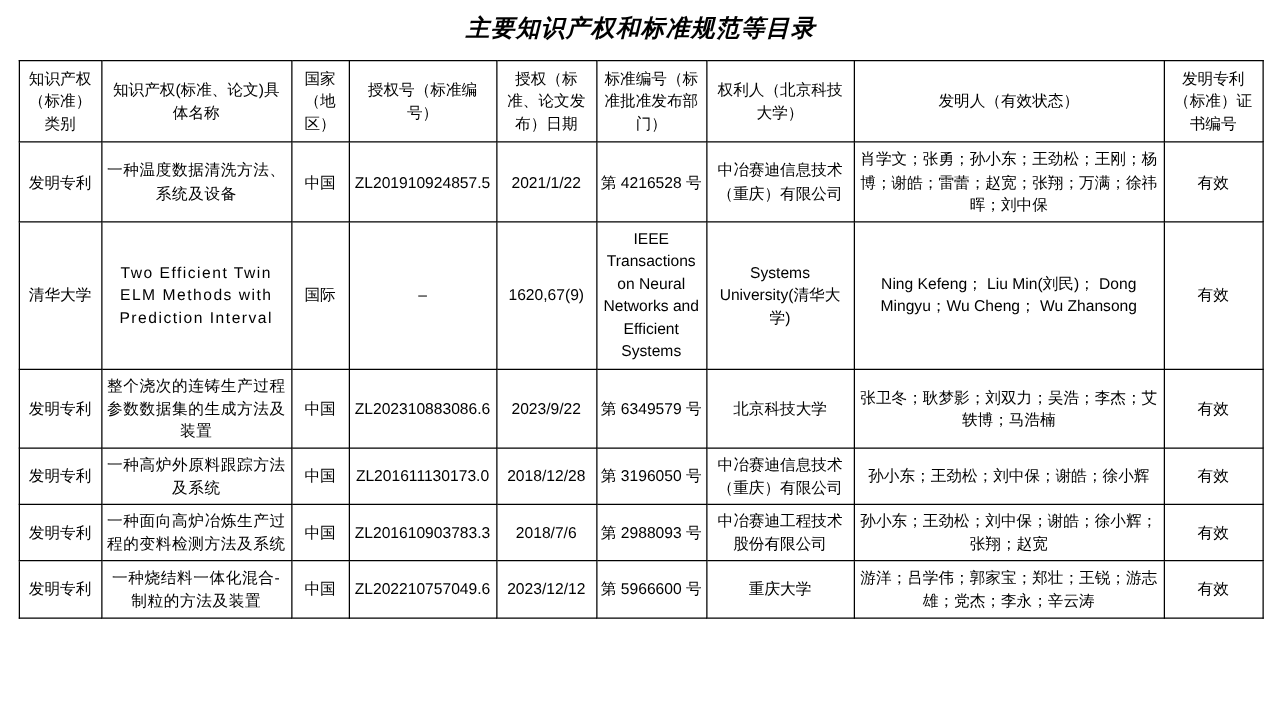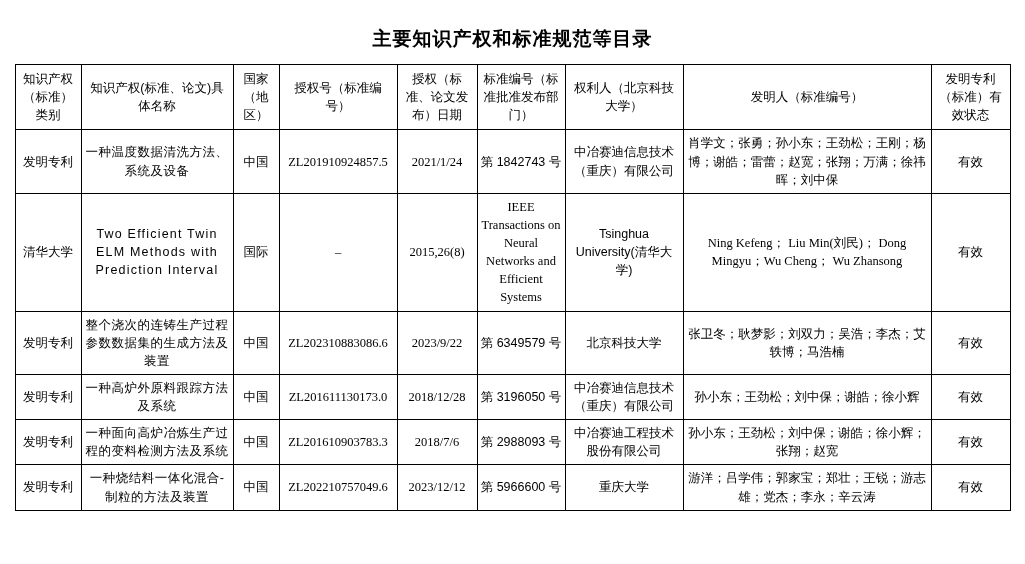--- a/index.html
+++ b/index.html
@@ -26,8 +26,9 @@
     font-size: 19px;
     font-weight: bold;
     letter-spacing: 1px;
-    margin: 26px 0 12px 0;
+    margin: 10px 0 12px 0;
     font-family: "Liberation Sans", sans-serif;
+    font-style: italic;
   }
   table.ip-table {
     border-collapse: collapse;

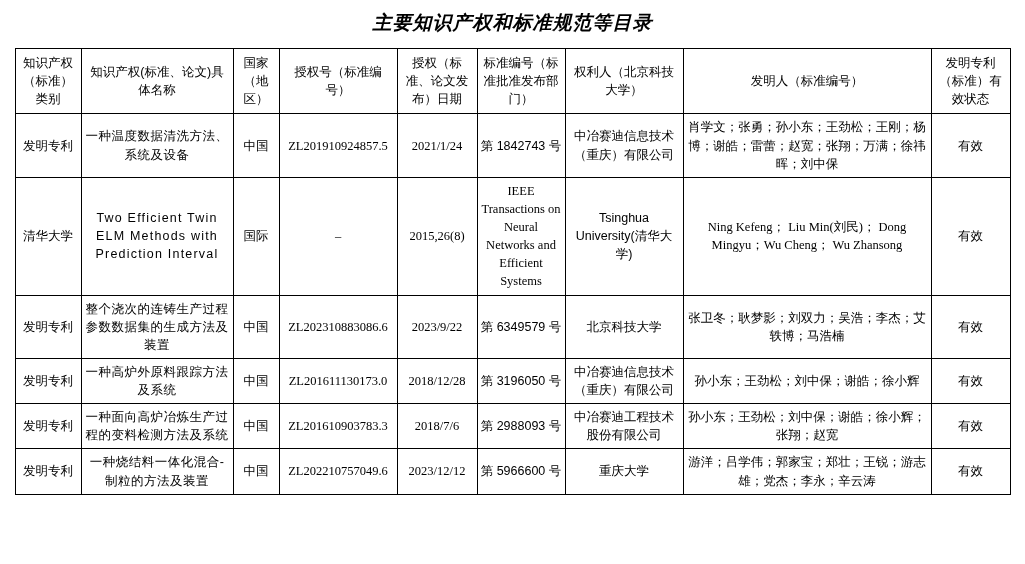--- a/index.html
+++ b/index.html
@@ -108,7 +108,7 @@
         <td>标准编号（标准批准发布部门）</td>
         <td>权利人（北京科技大学）</td>
         <td>发明人（标准编号）</td>
-        <td>发明专利（标准）有效状态</td>
+        <td>发明专利（标准）证书编号</td>
       </tr>
     </thead>
     <tbody>

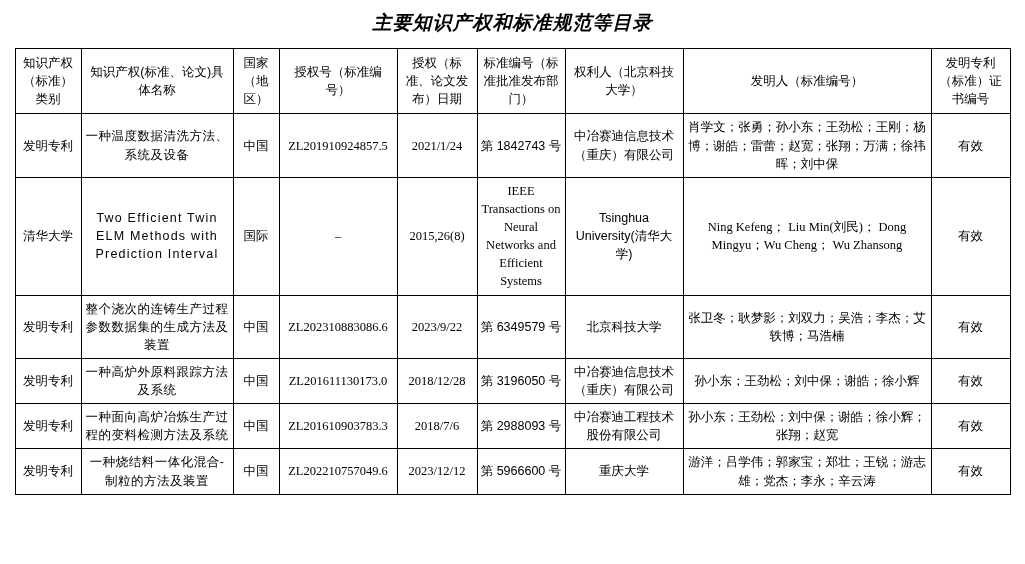--- a/index.html
+++ b/index.html
@@ -107,7 +107,7 @@
         <td>授权（标准、论文发布）日期</td>
         <td>标准编号（标准批准发布部门）</td>
         <td>权利人（北京科技大学）</td>
-        <td>发明人（标准编号）</td>
+        <td>发明人（有效状态）</td>
         <td>发明专利（标准）证书编号</td>
       </tr>
     </thead>

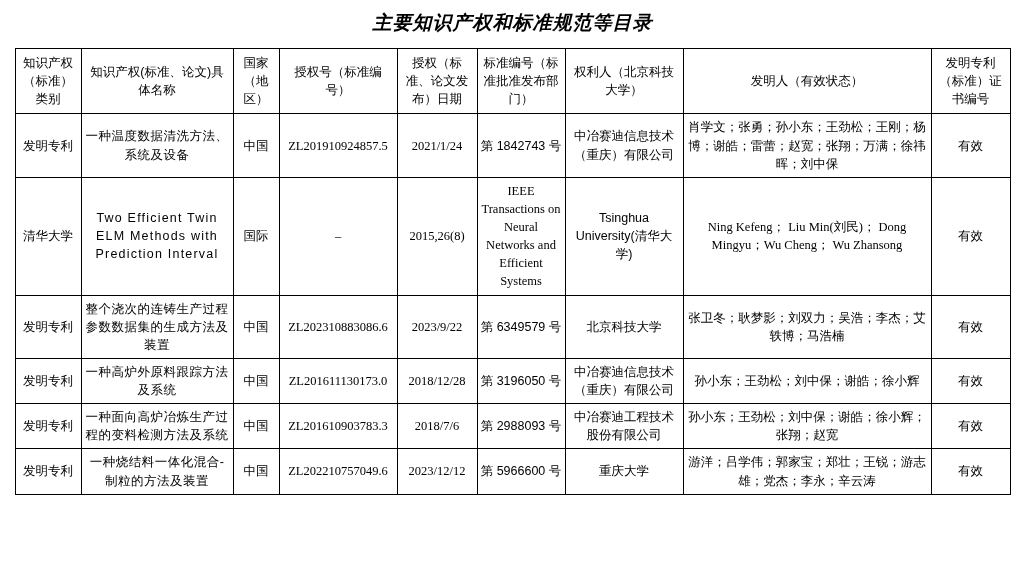--- a/index.html
+++ b/index.html
@@ -73,7 +73,7 @@
     line-height: 1.8;
   }
   .serif {
-    font-family: Liberation Serif, serif;
+    font-family: Liberation Sans, sans-serif;
   }
   .tight {
     line-height: 1.7;

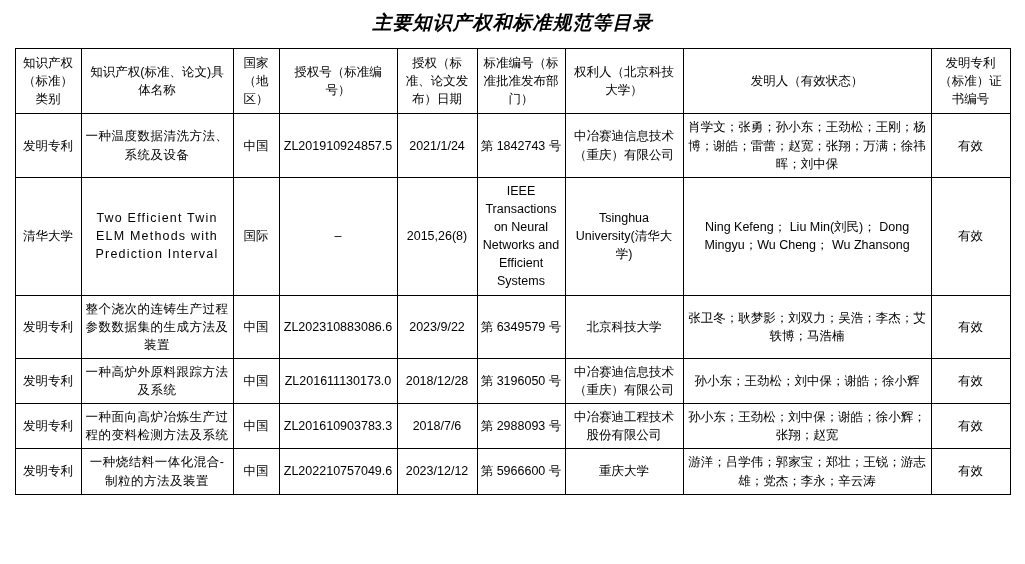--- a/index.html
+++ b/index.html
@@ -118,7 +118,7 @@
         <td class="cell-name">一种温度数据清洗方法、系统及设备</td>
         <td>中国</td>
         <td class="serif">ZL201910924857.5</td>
-        <td class="serif">2021/1/24</td>
+        <td class="serif">2021/1/22</td>
         <td>第 1842743 号</td>
         <td>中冶赛迪信息技术（重庆）有限公司</td>
         <td class="tight">肖学文；张勇；孙小东；王劲松；王刚；杨博；谢皓；雷蕾；赵宽；张翔；万满；徐祎晖；刘中保</td>

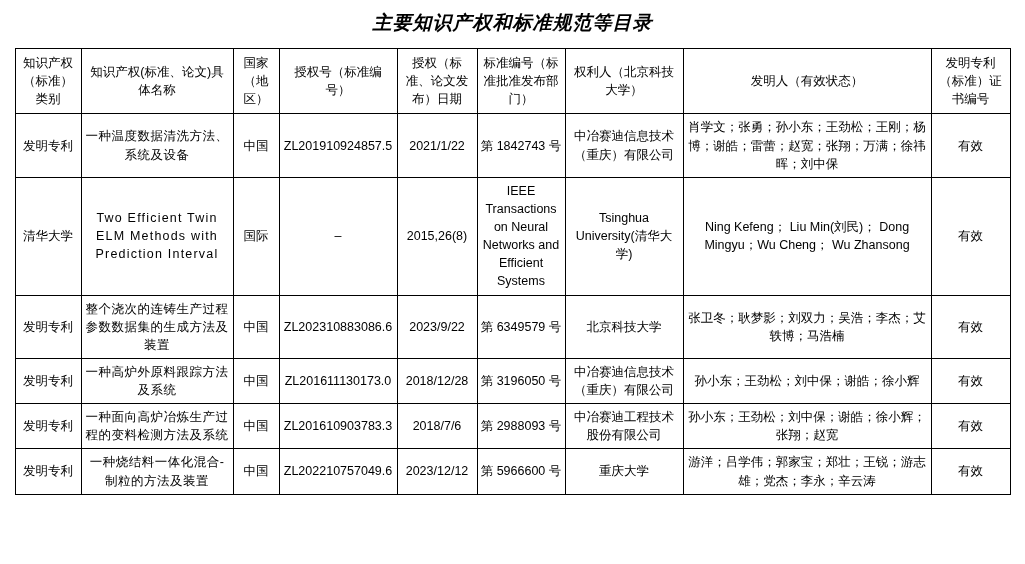--- a/index.html
+++ b/index.html
@@ -119,7 +119,7 @@
         <td>中国</td>
         <td class="serif">ZL201910924857.5</td>
         <td class="serif">2021/1/22</td>
-        <td>第 1842743 号</td>
+        <td>第 4216528 号</td>
         <td>中冶赛迪信息技术（重庆）有限公司</td>
         <td class="tight">肖学文；张勇；孙小东；王劲松；王刚；杨博；谢皓；雷蕾；赵宽；张翔；万满；徐祎晖；刘中保</td>
         <td>有效</td>

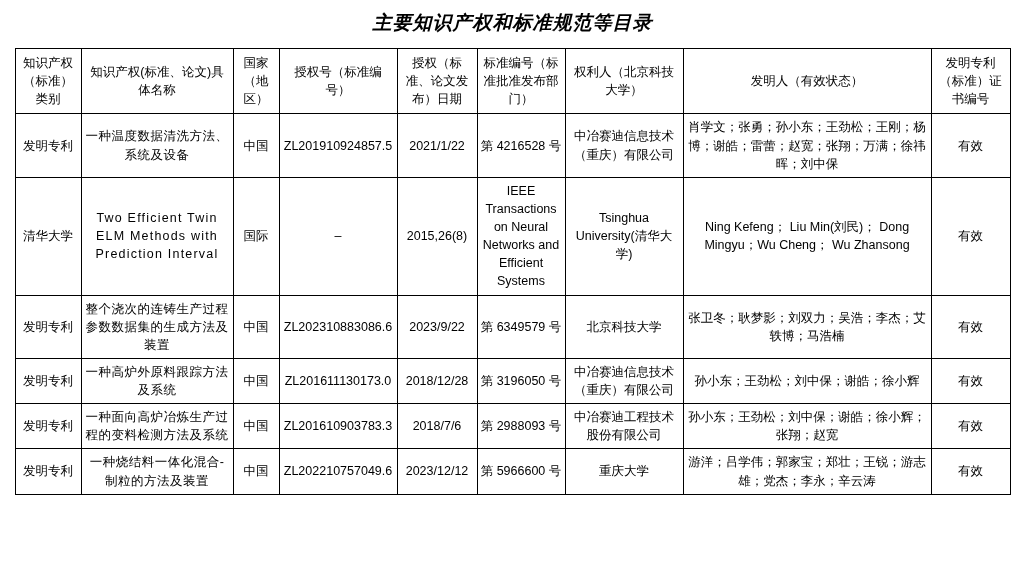--- a/index.html
+++ b/index.html
@@ -132,7 +132,7 @@
         <td class="serif">–</td>
         <td class="serif">2015,26(8)</td>
         <td class="serif tight">IEEE Transactions on Neural Networks and Efficient Systems</td>
-        <td>Tsinghua University(清华大学)</td>
+        <td>Systems University(清华大学)</td>
         <td class="serif tight">Ning Kefeng； Liu Min(刘民)； Dong Mingyu；Wu Cheng； Wu Zhansong</td>
         <td>有效</td>
       </tr>

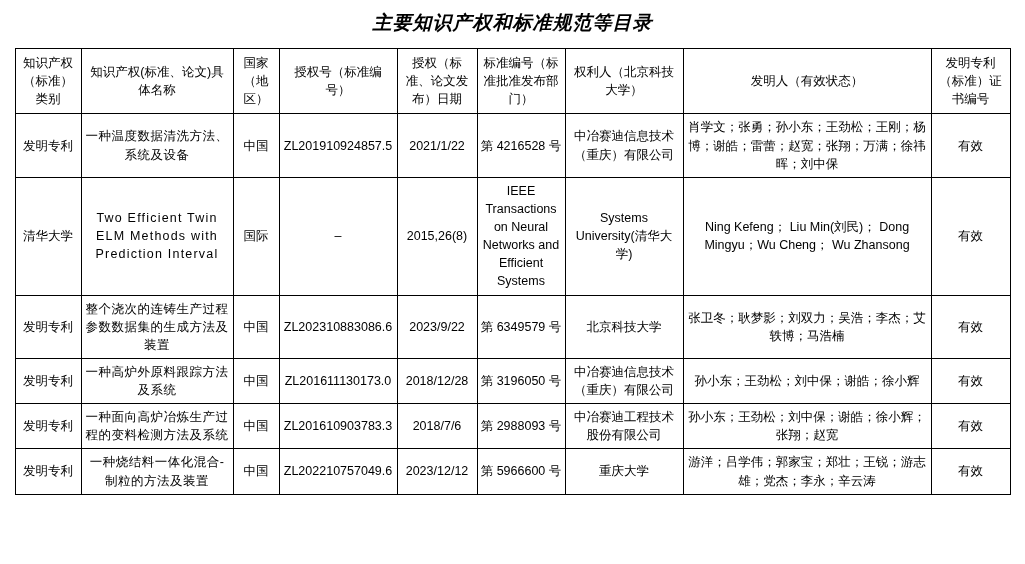--- a/index.html
+++ b/index.html
@@ -130,7 +130,7 @@
         <td class="mono-title">Two Efficient Twin ELM Methods with Prediction Interval</td>
         <td>国际</td>
         <td class="serif">–</td>
-        <td class="serif">2015,26(8)</td>
+        <td class="serif">1620,67(9)</td>
         <td class="serif tight">IEEE Transactions on Neural Networks and Efficient Systems</td>
         <td>Systems University(清华大学)</td>
         <td class="serif tight">Ning Kefeng； Liu Min(刘民)； Dong Mingyu；Wu Cheng； Wu Zhansong</td>

